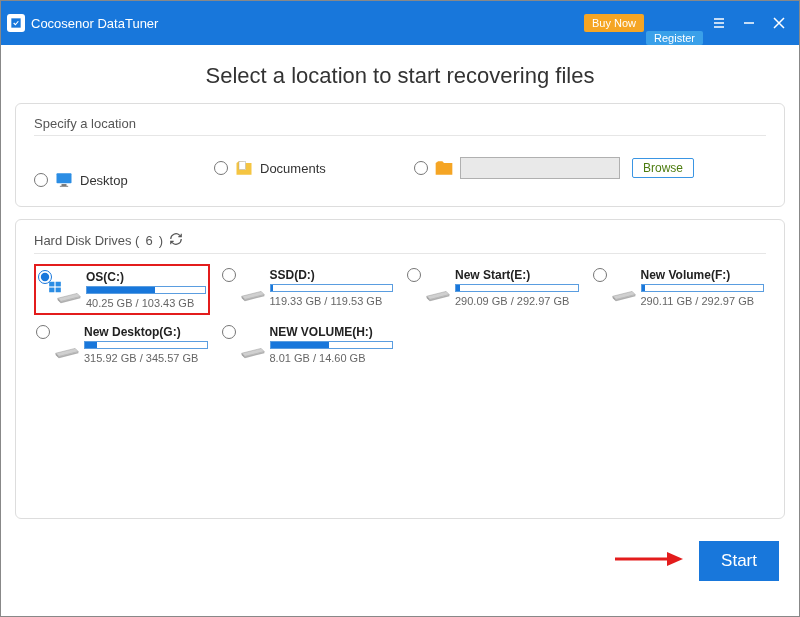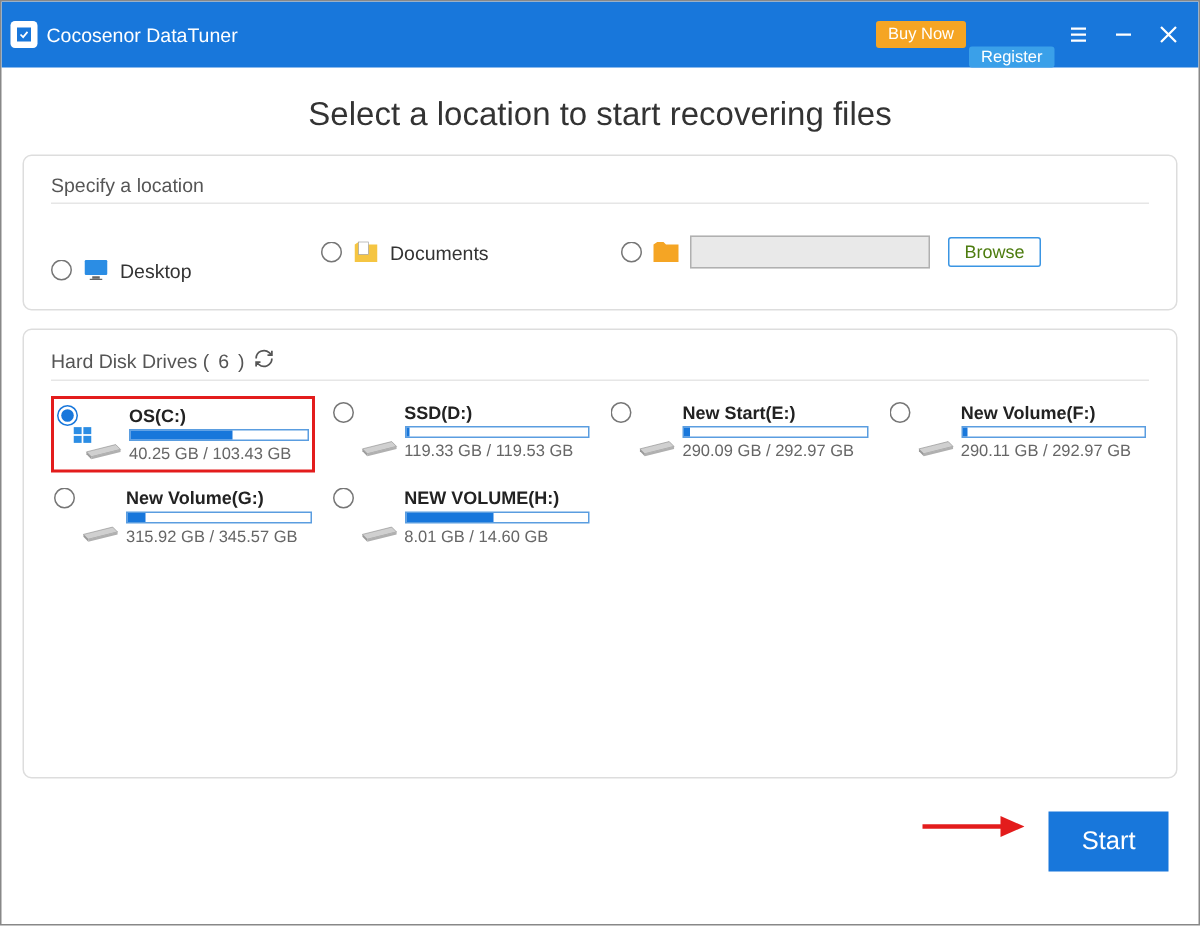--- a/index.html
+++ b/index.html
@@ -30,7 +30,7 @@
 .drives-grid { display: grid; grid-template-columns: repeat(4, 1fr); gap: 6px 10px; }
 .drive { display: flex; align-items: flex-start; gap: 4px; padding: 4px 2px; }
 .drive.selected { border: 2px solid #e31c1c; }
-.drive-body { flex: 1; display: flex; align-items: flex-end; gap: 4px; }
+.drive-body { flex: 1; display: flex; align-items: center; gap: 4px; }
 .drive-icon { width: 26px; height: 22px; margin-top: 10px; position: relative; }
 .drive-icon svg { width: 100%; height: 100%; }
 .drive-info { flex: 1; }

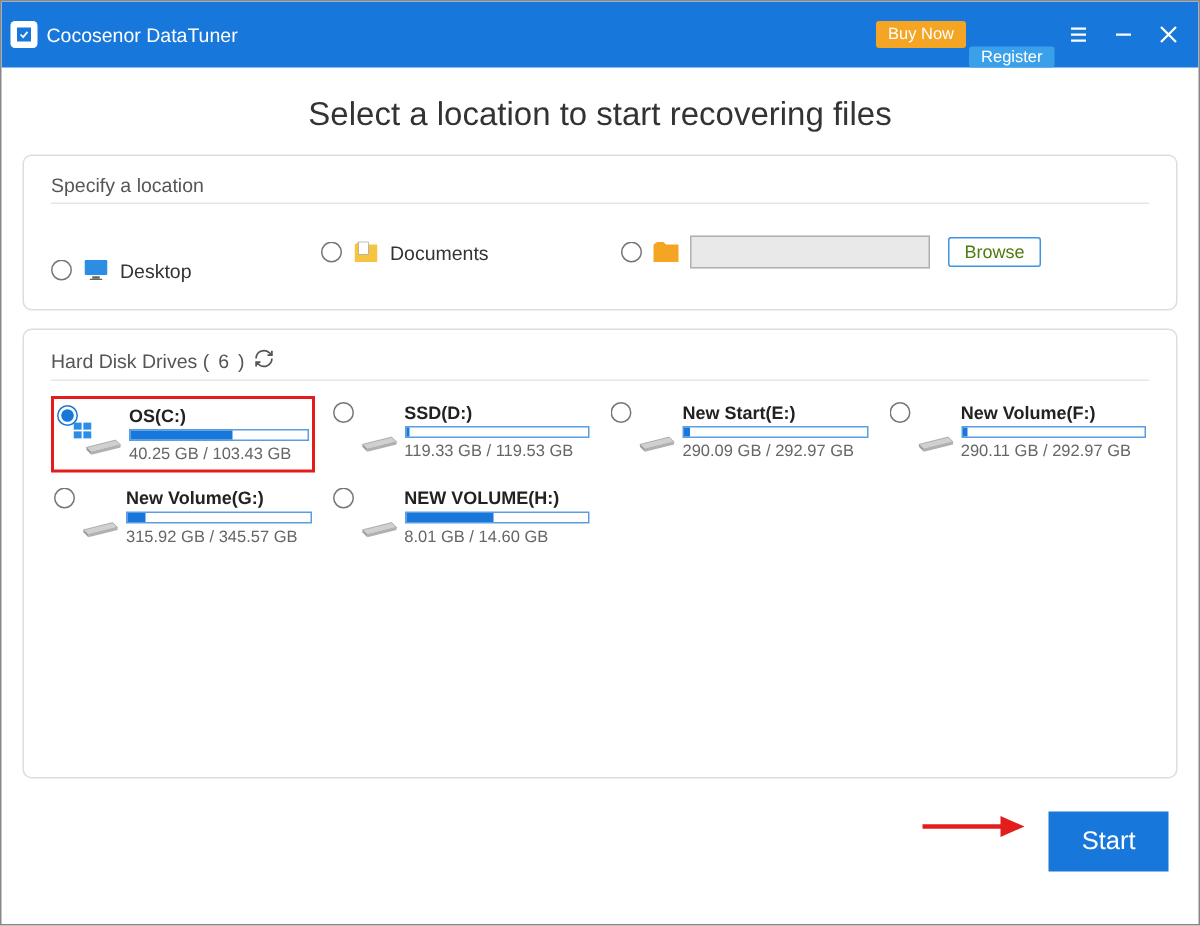--- a/index.html
+++ b/index.html
@@ -210,7 +210,7 @@
                 <path d="M6 20 L30 14 L30 16 L6 22 Z" fill="#b0b0b0"></path>
               </svg></span>
             <div class="drive-info">
-              <div class="drive-name">New Volume(G:)</div>
+              <div class="drive-name">New Desktop(G:)</div>
               <div class="drive-bar">
                 <div class="drive-bar-fill" style="width:10%"></div>
               </div>

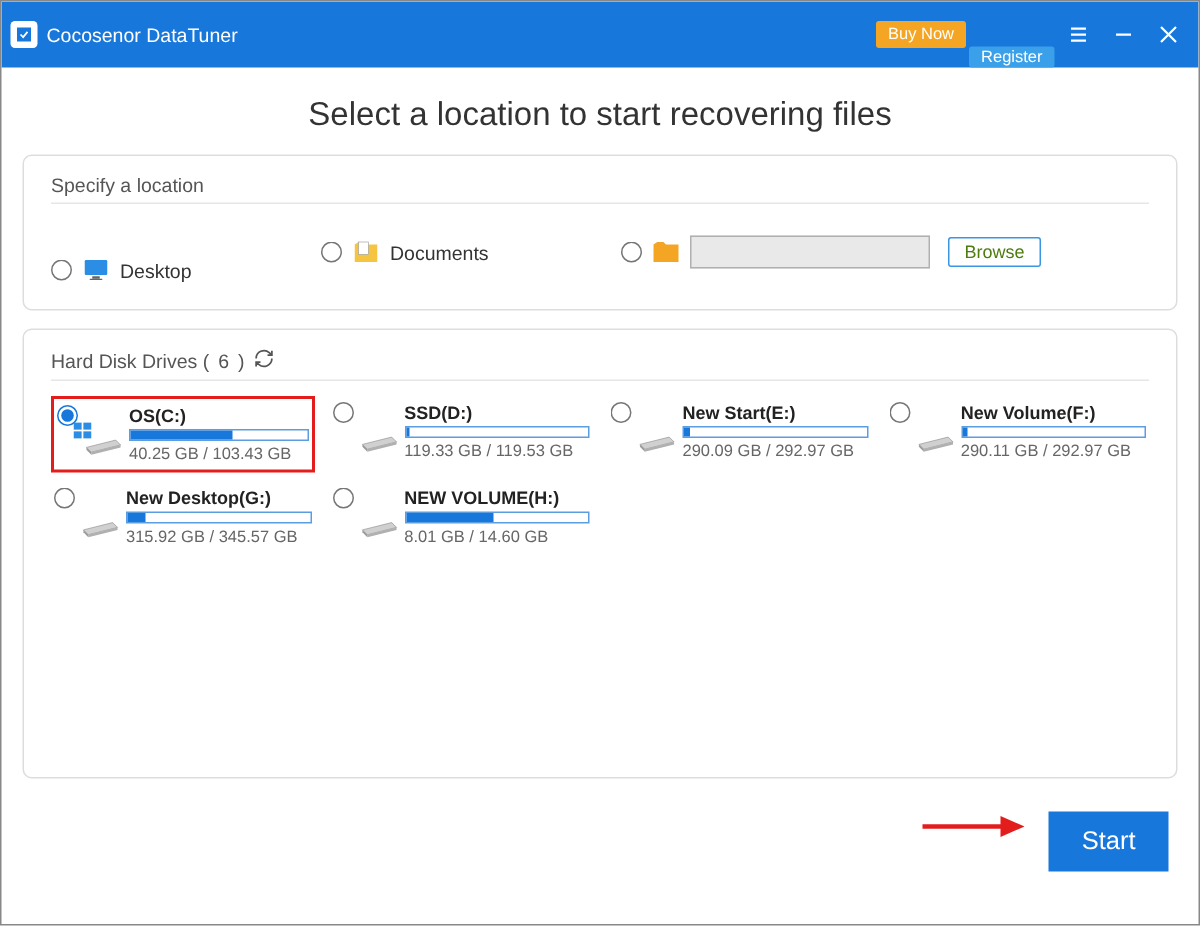--- a/index.html
+++ b/index.html
@@ -39,7 +39,7 @@
 .drive-bar-fill { height: 100%; background: #1877db; }
 .drive-size { font-size: 11px; color: #666; }
 .os-badge { position: absolute; left: -8px; top: -4px; width: 14px; height: 14px; }
-.footer-row { display: flex; justify-content: flex-end; padding-top: 10px; padding-right: 6px; }
+.footer-row { display: flex; align-items: center; justify-content: flex-end; padding-top: 10px; padding-right: 6px; }
 .arrow-annot { margin-right: 16px; }
 .btn-start { background: #1877db; color: #fff; border: none; font-size: 17px; padding: 10px 22px; cursor: pointer; }
 .panel.drives { min-height: 300px; }

